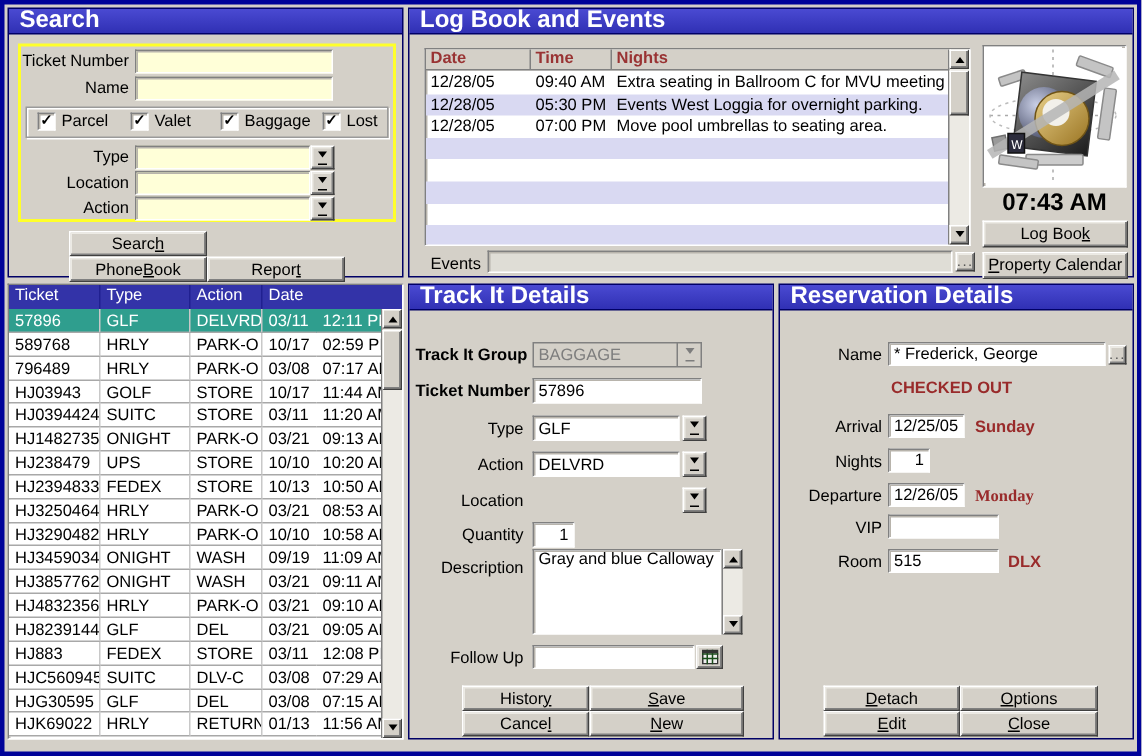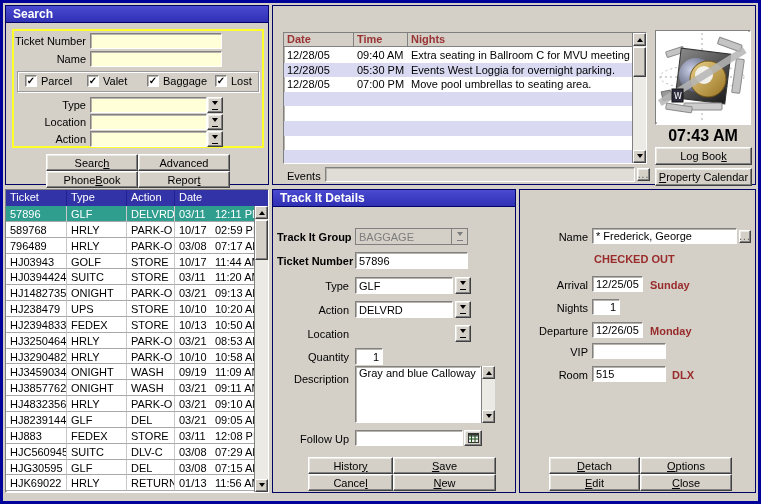--- a/index.html
+++ b/index.html
@@ -9,7 +9,7 @@
             border:3px solid #000399; overflow:hidden; }
   .panel { position:absolute; background:#D4D0C8; border:1px solid #000066; }
   .titlebar { height:17px; background:linear-gradient(#4a4ad2,#3030b4); color:#fff;
-              font-weight:bold; font-size:12px; line-height:16px; padding-left:7px;
+              font-weight:bold; font-size:16px; line-height:16px; padding-left:7px;
               border-bottom:1px solid #000066; overflow:hidden; }
   .lbl { position:absolute; font-size:11px; line-height:15px; text-align:right; white-space:nowrap; }
   .b { font-weight:bold; }

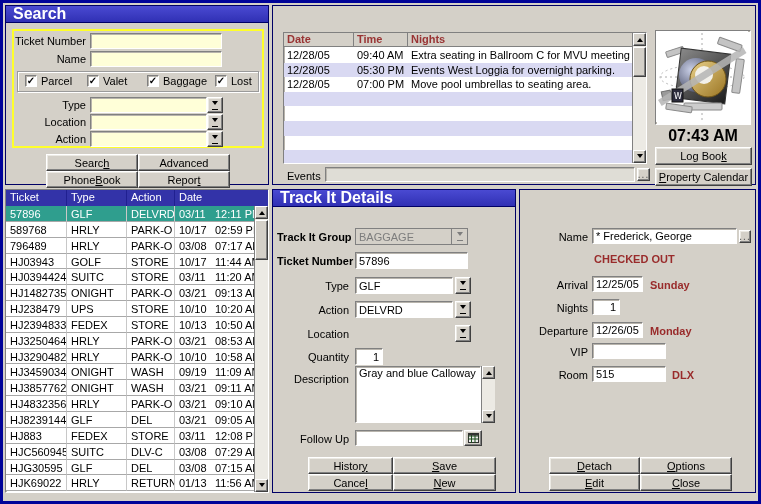--- a/index.html
+++ b/index.html
@@ -152,6 +152,7 @@
   </div>
 
   <div class="panel" style="left:269px; top:2px; width:484px; height:180px;">
+    <div class="titlebar">Log Book and Events</div>
 
     <div class="lb-table sunken" style="left:10px; top:26px; width:364px; height:132px;">
       <div class="lb-hrow">

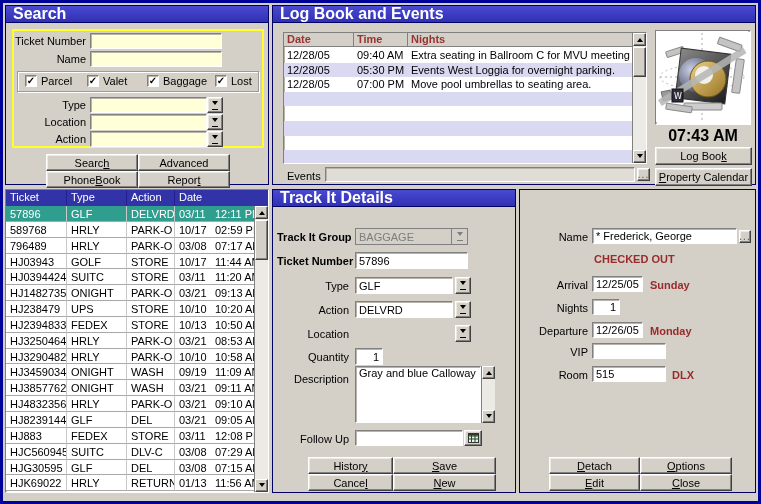--- a/index.html
+++ b/index.html
@@ -132,11 +132,6 @@
     <div class="btn" style="left:40px; top:148px; width:92px; height:17px;">
       <span>Searc</span>
         <span class="u">h</span>
-        <span></span>
-    </div>
-    <div class="btn" style="left:132px; top:148px; width:92px; height:17px;">
-      <span>Advanced</span>
-        <span class="u"></span>
         <span></span>
     </div>
     <div class="btn" style="left:40px; top:165px; width:92px; height:17px;">

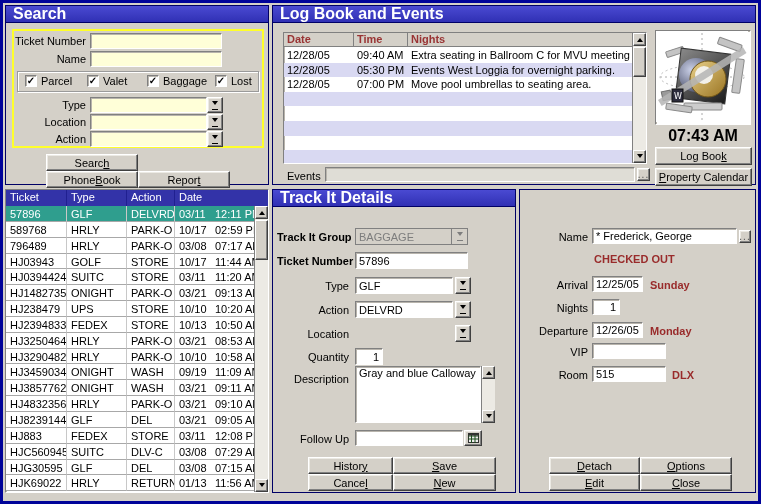--- a/index.html
+++ b/index.html
@@ -493,6 +493,7 @@
   </div>
 
   <div class="panel" style="left:516px; top:186px; width:237px; height:304px;">
+    <div class="titlebar">Reservation Details</div>
 
     <div class="lbl" style="left:4px; top:40px; width:64px;">Name</div>
     <input class="field sunken" style="left: 72px; top: 38px; width: 145px; height: 16px;" value="* Frederick, George">

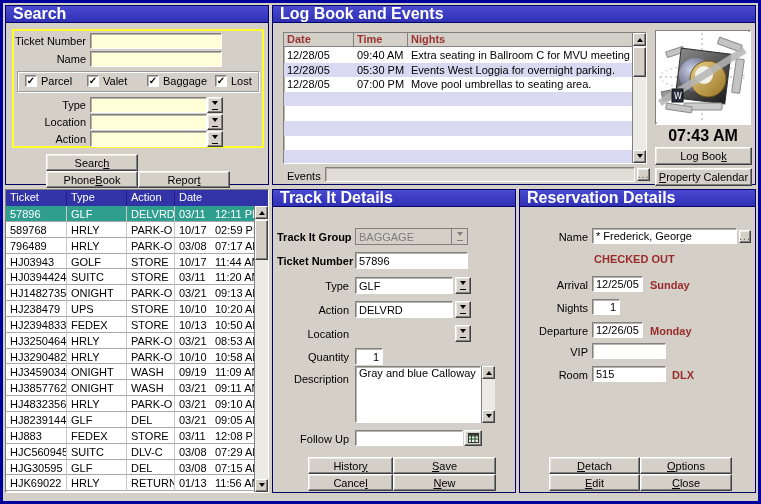--- a/index.html
+++ b/index.html
@@ -510,7 +510,7 @@
 
     <div class="lbl" style="left:4px; top:134px; width:64px;">Departure</div>
     <input class="field sunken" style="left: 72px; top: 132px; width: 51px; height: 16px;" value="12/26/05">
-    <div class="lbl b maroon" style="left:130px; top:134px; width:60px; text-align:left;">Monday</div>
+    <div class="lbl b maroon" style="left:130px; top:134px; width:60px; text-align:left;font-family:Liberation Serif, serif;">Monday</div>
 
     <div class="lbl" style="left:4px; top:155px; width:64px;">VIP</div>
     <input class="field sunken" style="left: 72px; top: 153px; width: 74px; height: 16px;" value="">

